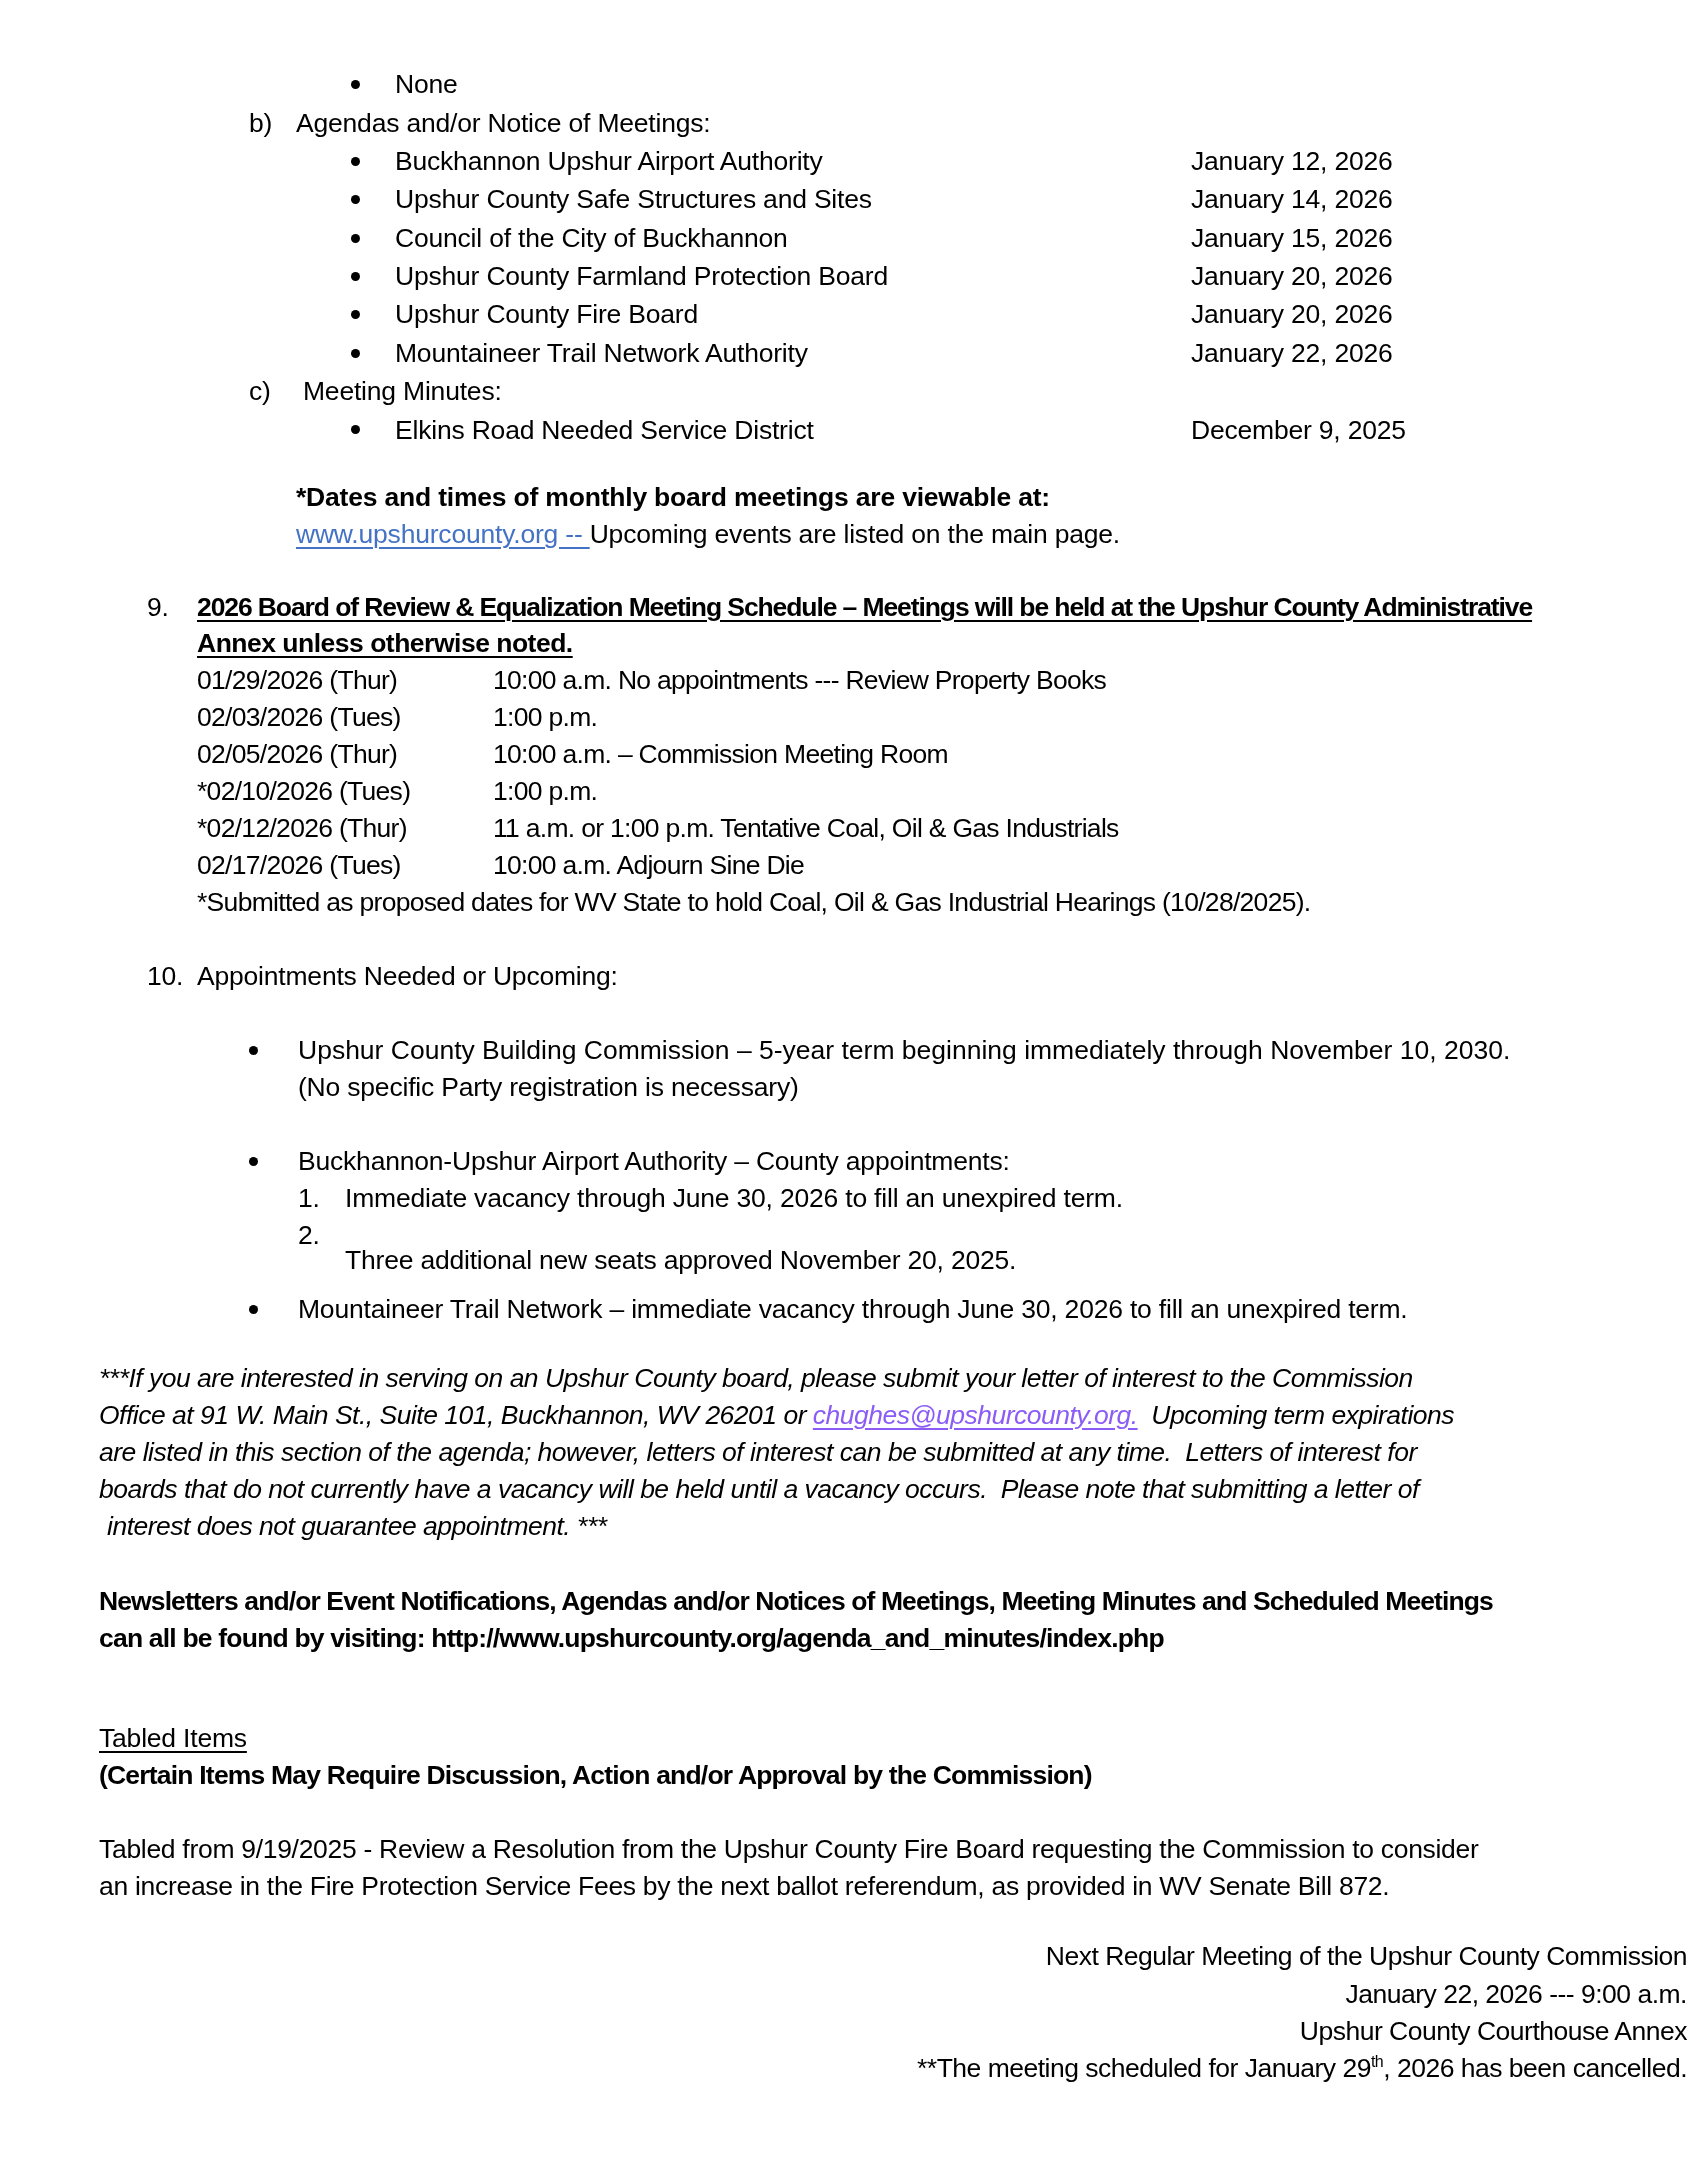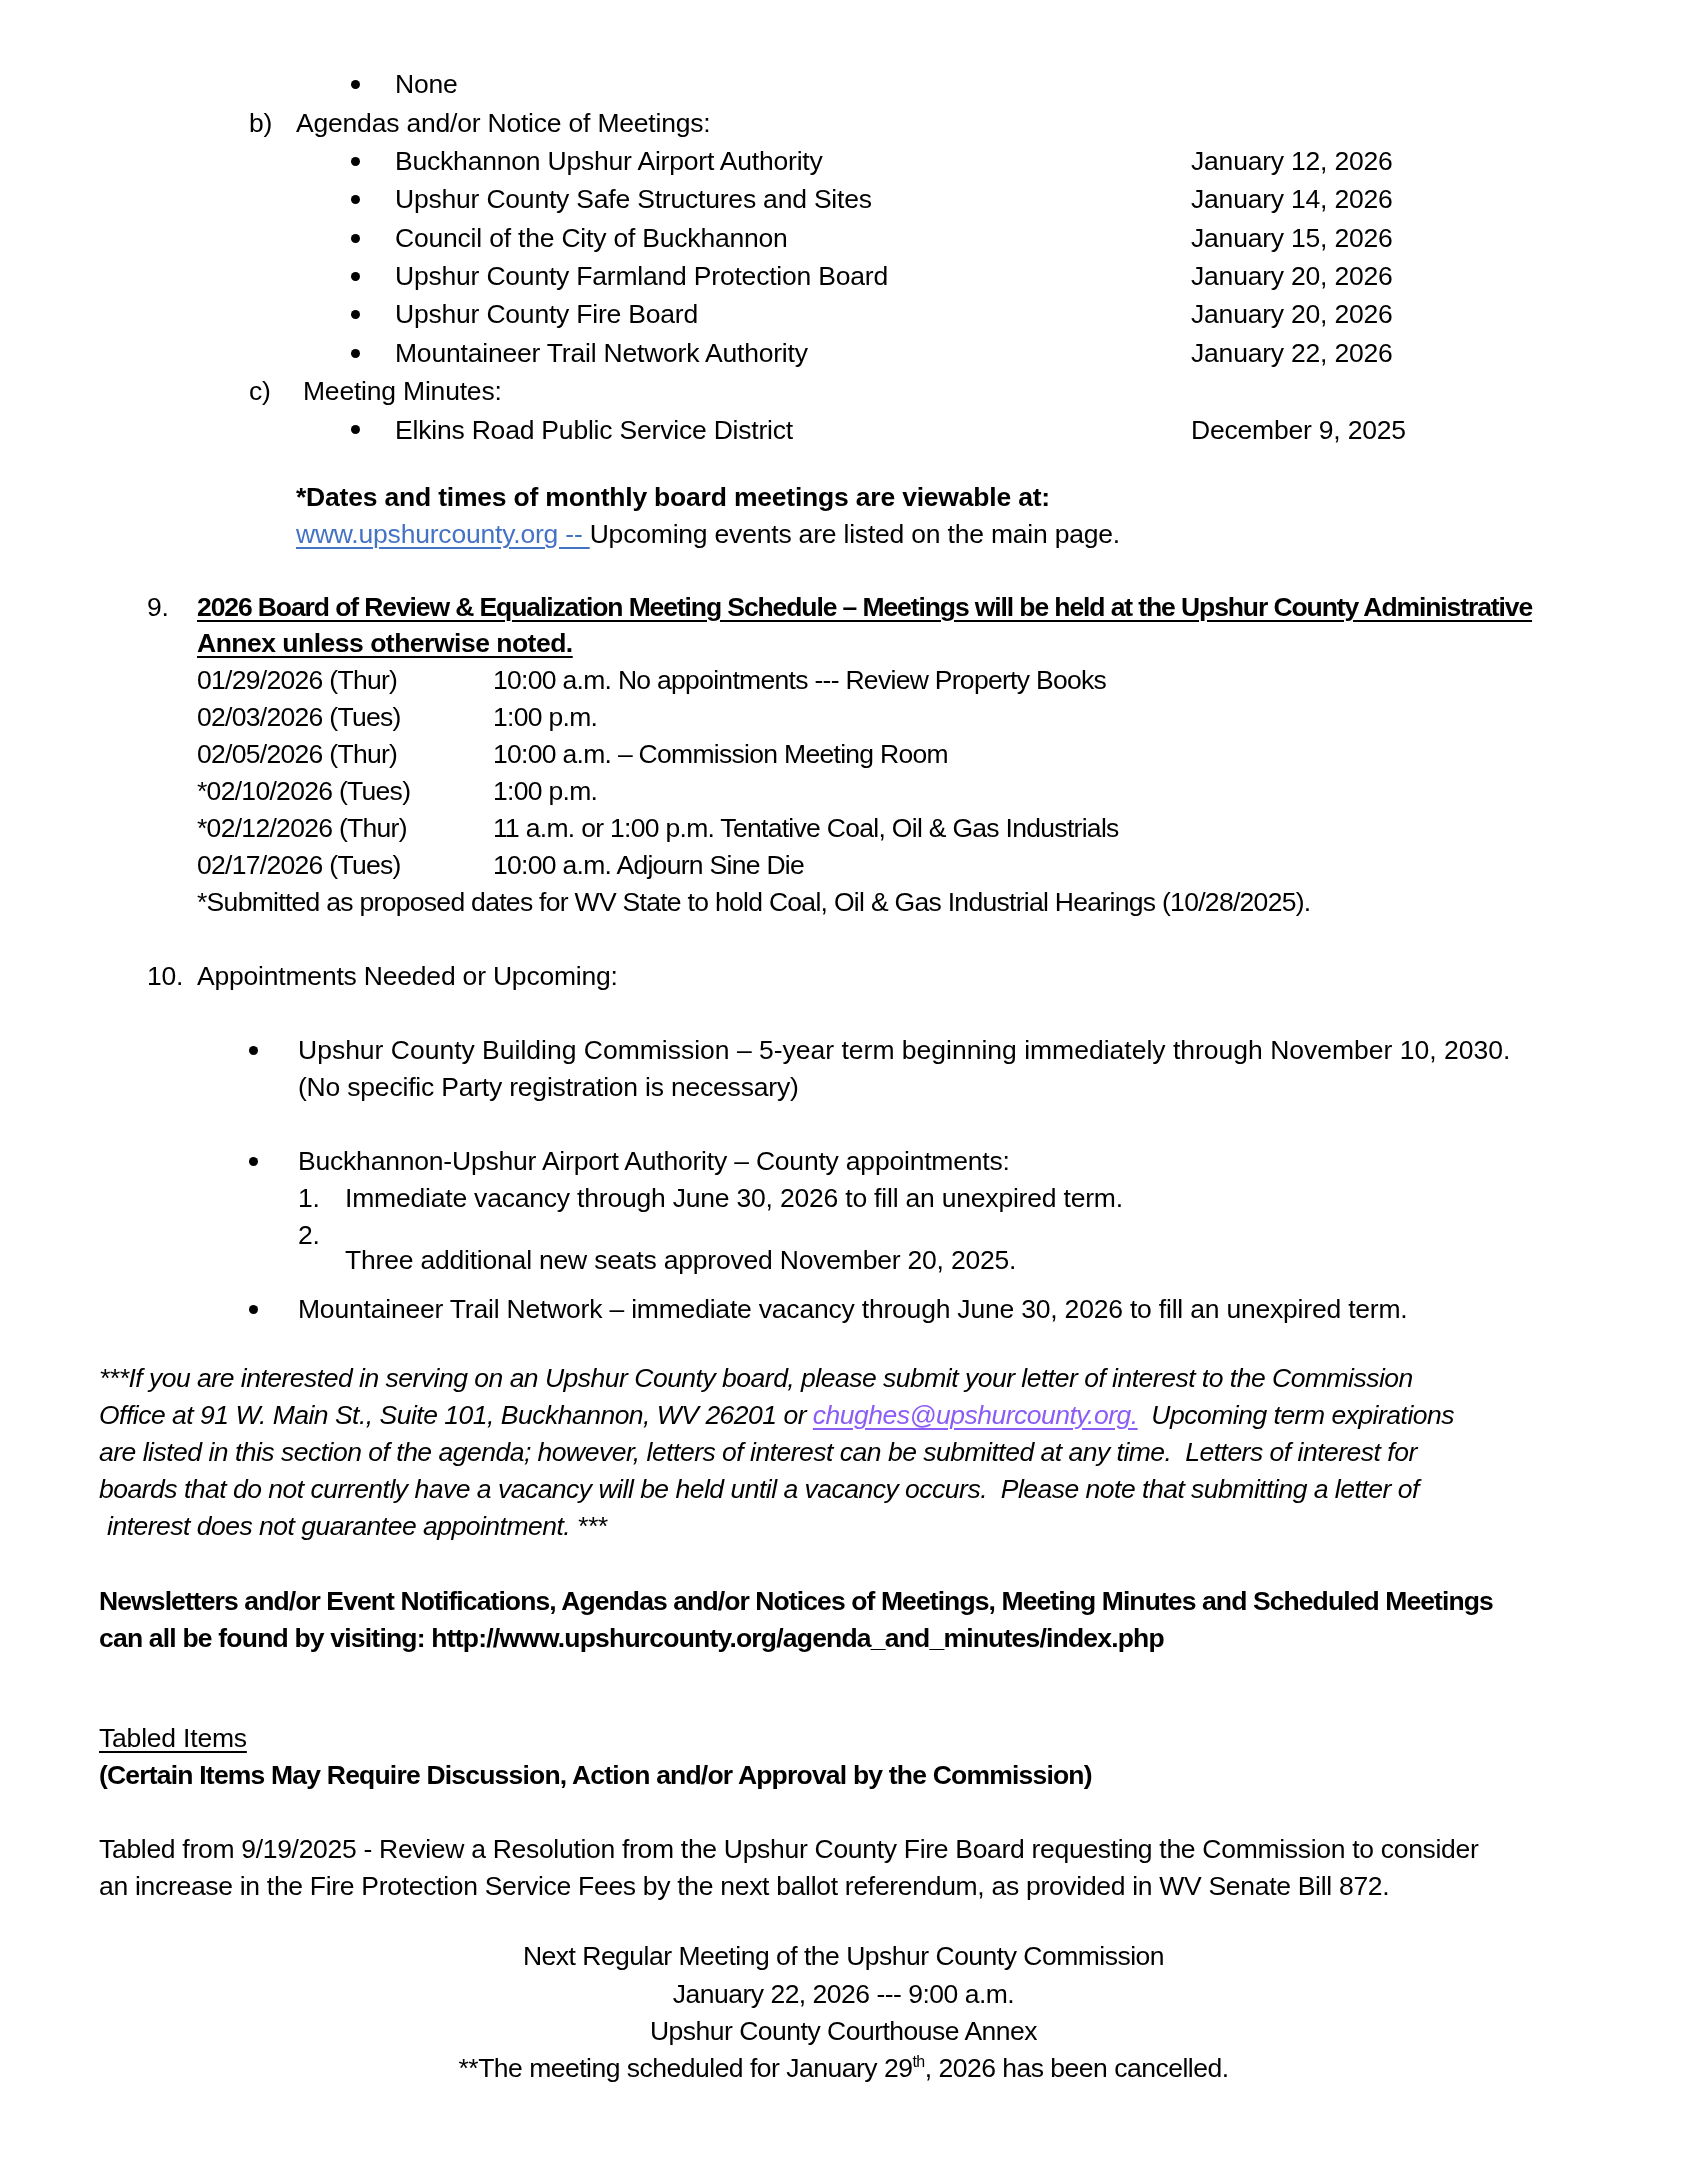--- a/index.html
+++ b/index.html
@@ -61,7 +61,7 @@
 <div class="ln" style="left:303px; top:373px;">Meeting Minutes:</div>
 <div>
   <div class="bullet" style="left:351px; top:425px;"></div>
-  <div class="ln" style="left:395px; top:412px;">Elkins Road Public Service District</div>
+  <div class="ln" style="left:395px; top:412px;">Elkins Road Needed Service District</div>
   <div class="ln" style="left:1191px; top:412px;">December 9, 2025</div>
 </div>
 

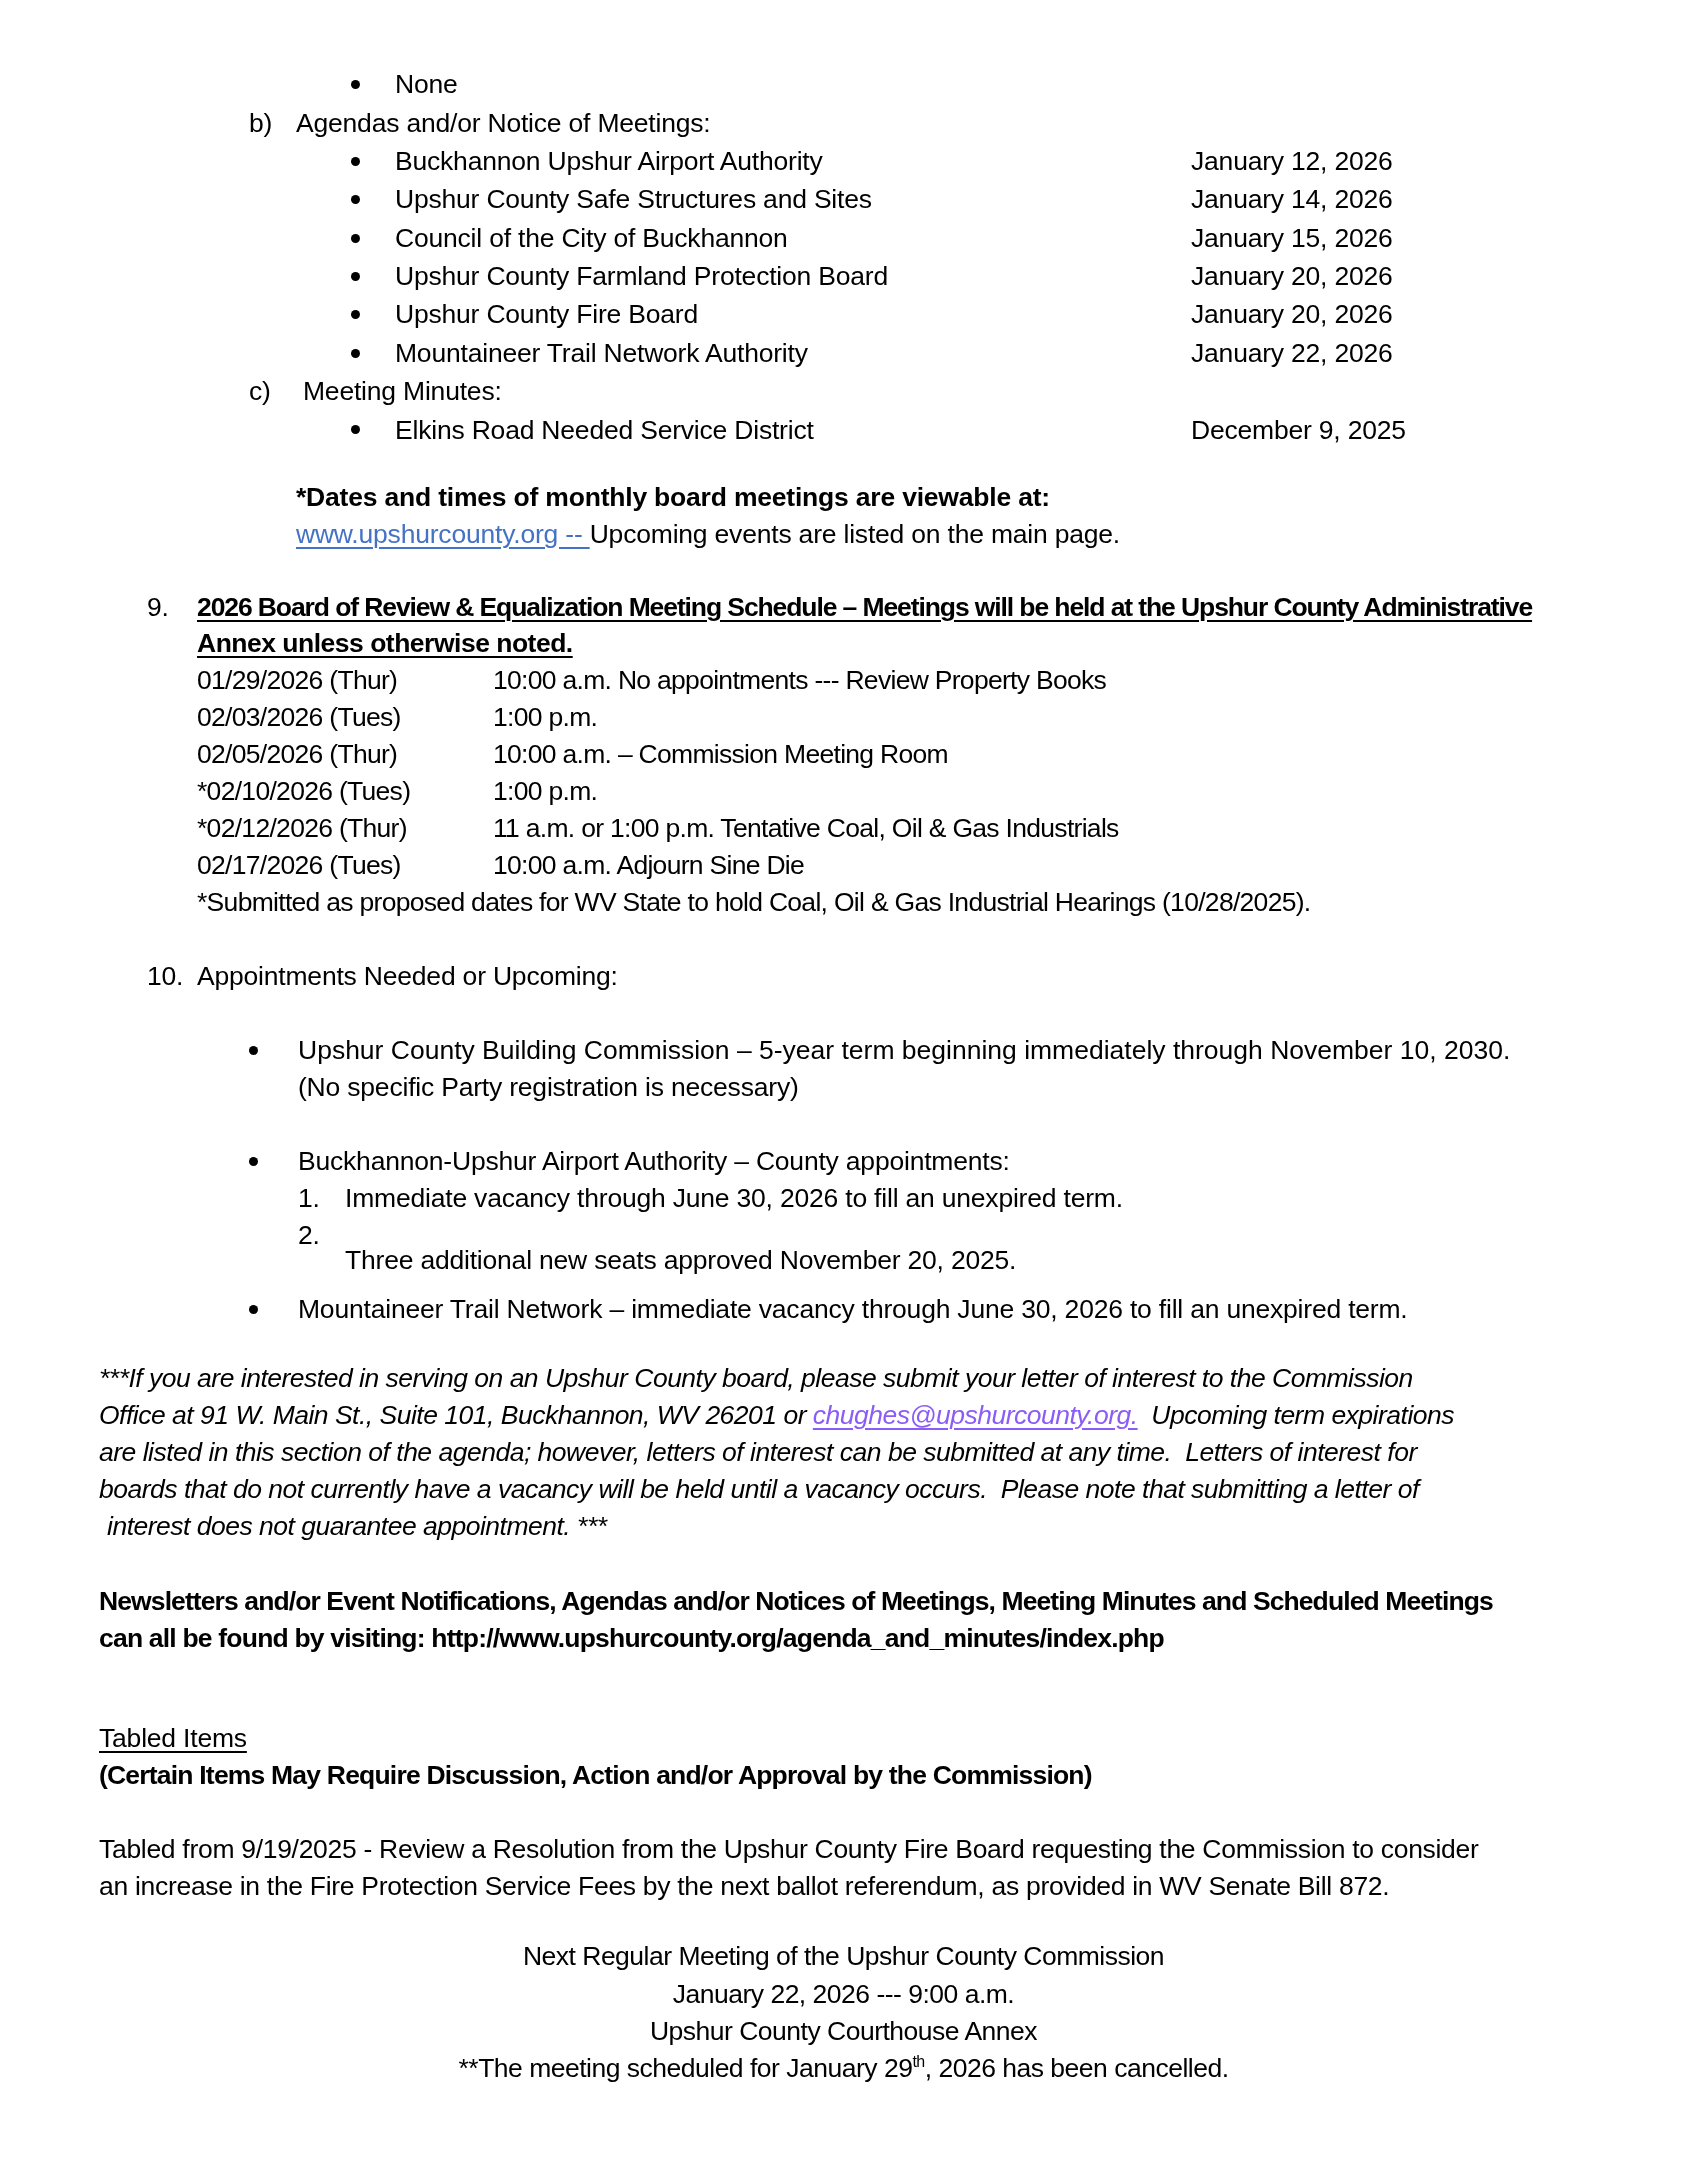--- a/index.html
+++ b/index.html
@@ -11,7 +11,7 @@
   .it { font-style:italic; }
   .link { color:#4472C4; text-decoration:underline; text-decoration-thickness:2px; text-underline-offset:4px; }
   .bullet { position:absolute; width:9.3px; height:9.3px; border-radius:50%; background:#000; }
-  .center { position:absolute; left:0; width:1687px; text-align:center; font-size:26.5px; line-height:37px; white-space:nowrap; }
+  .center { position:absolute; left:0; width:1687px; text-align:right; font-size:26.5px; line-height:37px; white-space:nowrap; }
   sup { font-size:16px; line-height:0; }
   .just { position:absolute; font-size:26.5px; line-height:37px; text-align:justify; text-align-last:left; }
 </style>

